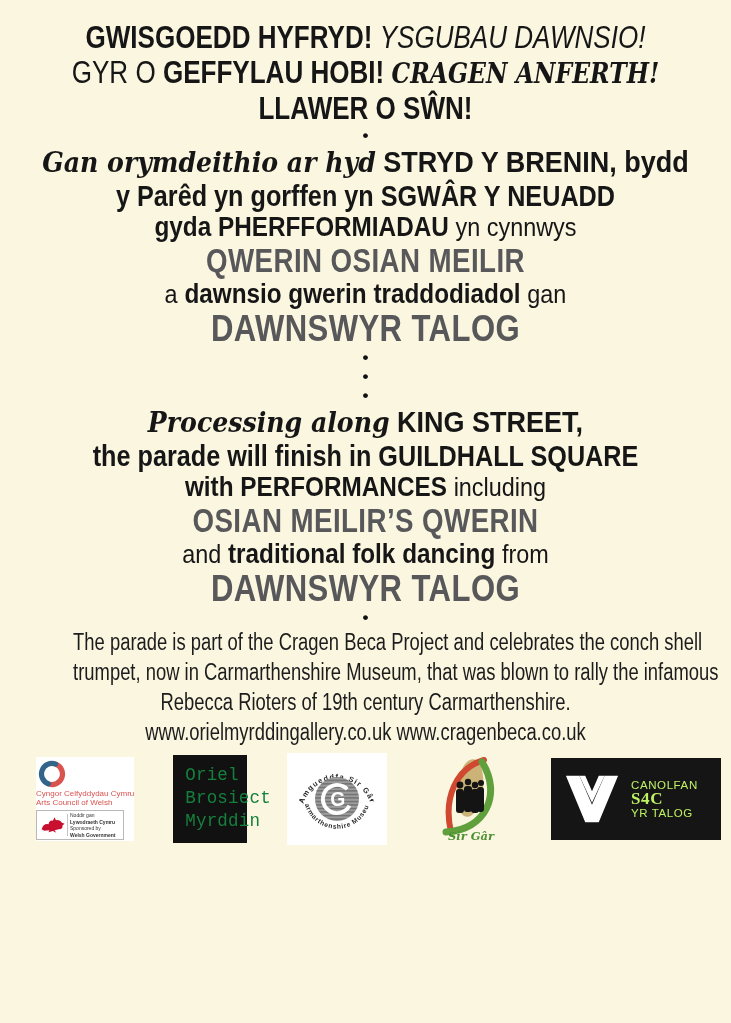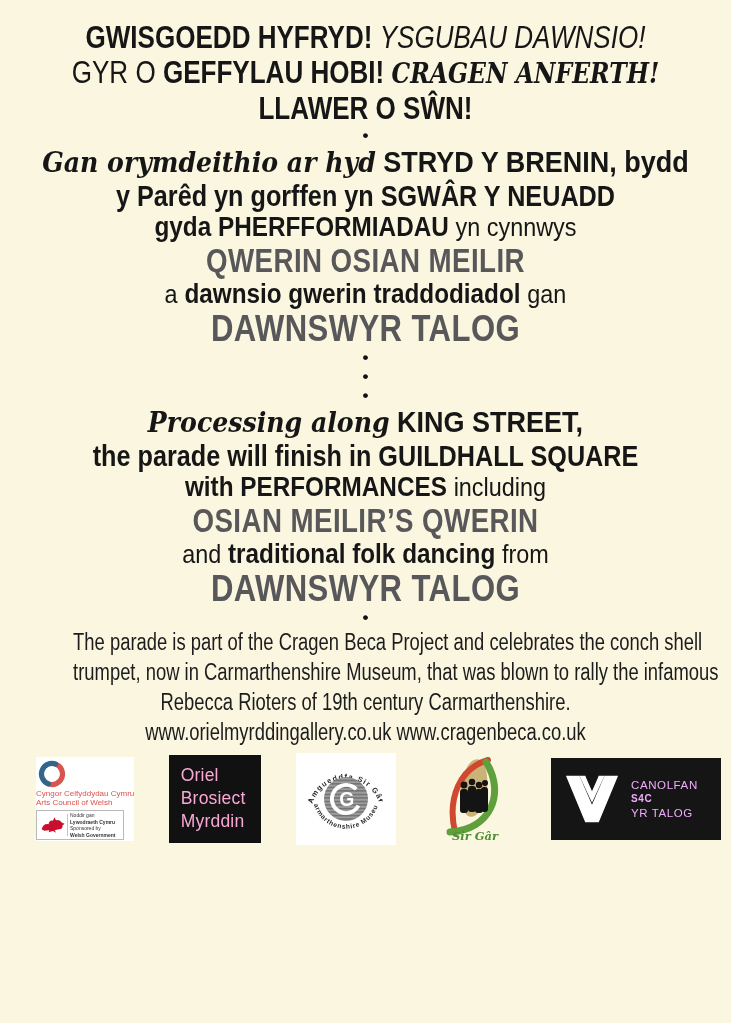--- a/index.html
+++ b/index.html
@@ -38,7 +38,7 @@
   .acw-sp-text{display:flex;flex-direction:column;justify-content:center;}
   .acw-sp-line{font-size:5px;line-height:6.5px;color:#333;white-space:nowrap;}
   .acw-sp-line.b{font-weight:700;}
-  .oriel{width:92px;height:88px;background:#111;color:#f9a8d4;box-sizing:border-box;padding:9px 0 0 12px;font-size:17.5px;line-height:23px;letter-spacing:.2px;}
+  .oriel{width:74px;height:88px;background:#111;color:#15803d;box-sizing:border-box;padding:9px 0 0 12px;font-size:17.5px;line-height:23px;letter-spacing:.2px;font-family:Liberation Mono, monospace;}
   .museum{width:100px;height:92px;background:#fff;display:flex;align-items:center;justify-content:center;}
   .sirgar{width:86px;height:94px;position:relative;}
   .egin{width:170px;height:82px;background:#151515;display:flex;align-items:center;box-sizing:border-box;padding:0 8px 0 12px;gap:10px;}

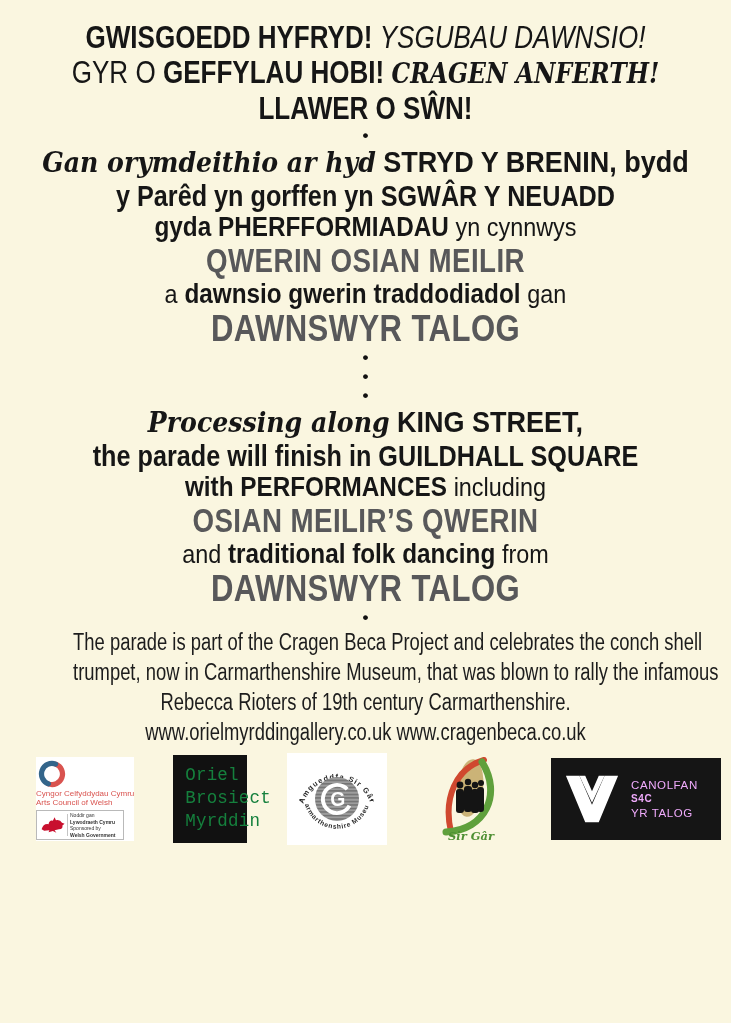--- a/index.html
+++ b/index.html
@@ -42,7 +42,7 @@
   .museum{width:100px;height:92px;background:#fff;display:flex;align-items:center;justify-content:center;}
   .sirgar{width:86px;height:94px;position:relative;}
   .egin{width:170px;height:82px;background:#151515;display:flex;align-items:center;box-sizing:border-box;padding:0 8px 0 12px;gap:10px;}
-  .egin-text{color:#f0abfc;}
+  .egin-text{color:#bef264;}
   .egin-l{font-size:11.5px;line-height:14px;letter-spacing:.6px;}
   .egin-l.b{font-weight:700;font-size:10px;}
 </style>

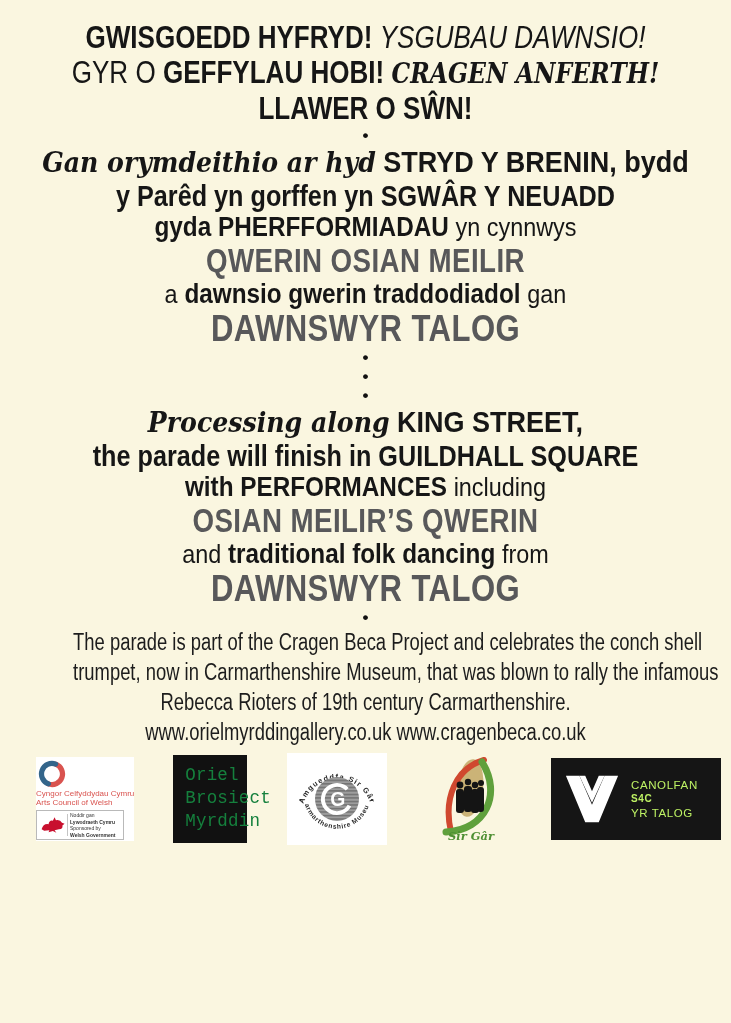--- a/index.html
+++ b/index.html
@@ -44,7 +44,7 @@
   .egin{width:170px;height:82px;background:#151515;display:flex;align-items:center;box-sizing:border-box;padding:0 8px 0 12px;gap:10px;}
   .egin-text{color:#bef264;}
   .egin-l{font-size:11.5px;line-height:14px;letter-spacing:.6px;}
-  .egin-l.b{font-weight:700;font-size:10px;}
+  .egin-l.b{font-weight:700;font-size:17px;font-family:Liberation Serif, serif;}
 </style>
 </head>
 <body>

